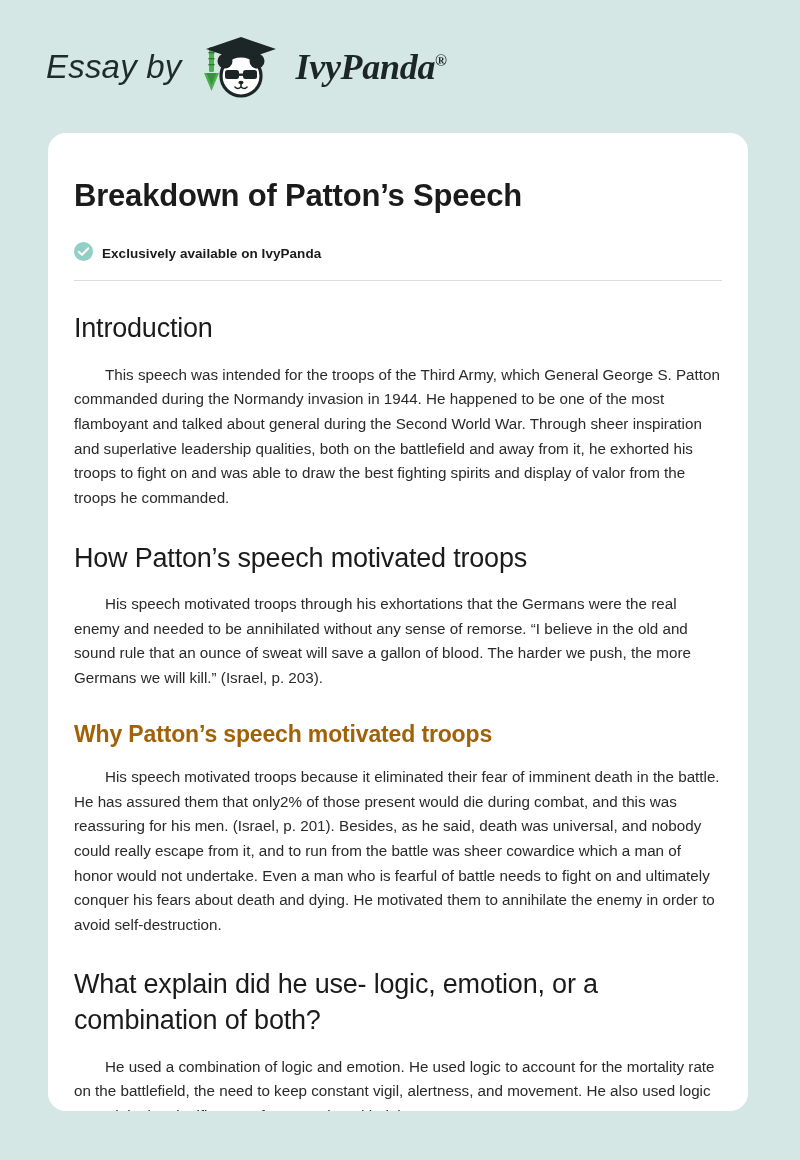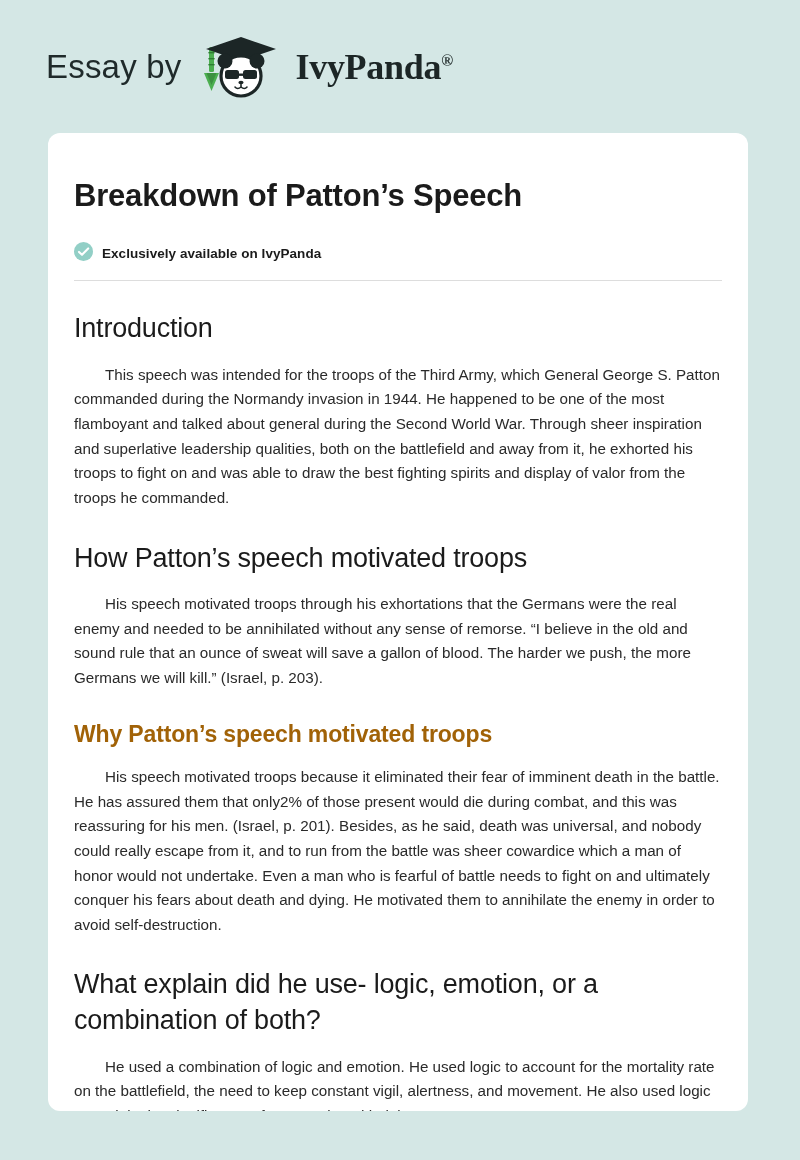--- a/index.html
+++ b/index.html
@@ -28,6 +28,7 @@
     display: flex;
     align-items: center;
     gap: 14px;
+    font-style: italic;
   }
   .essay-by {
     font-family: "Liberation Sans", "DejaVu Sans", sans-serif;

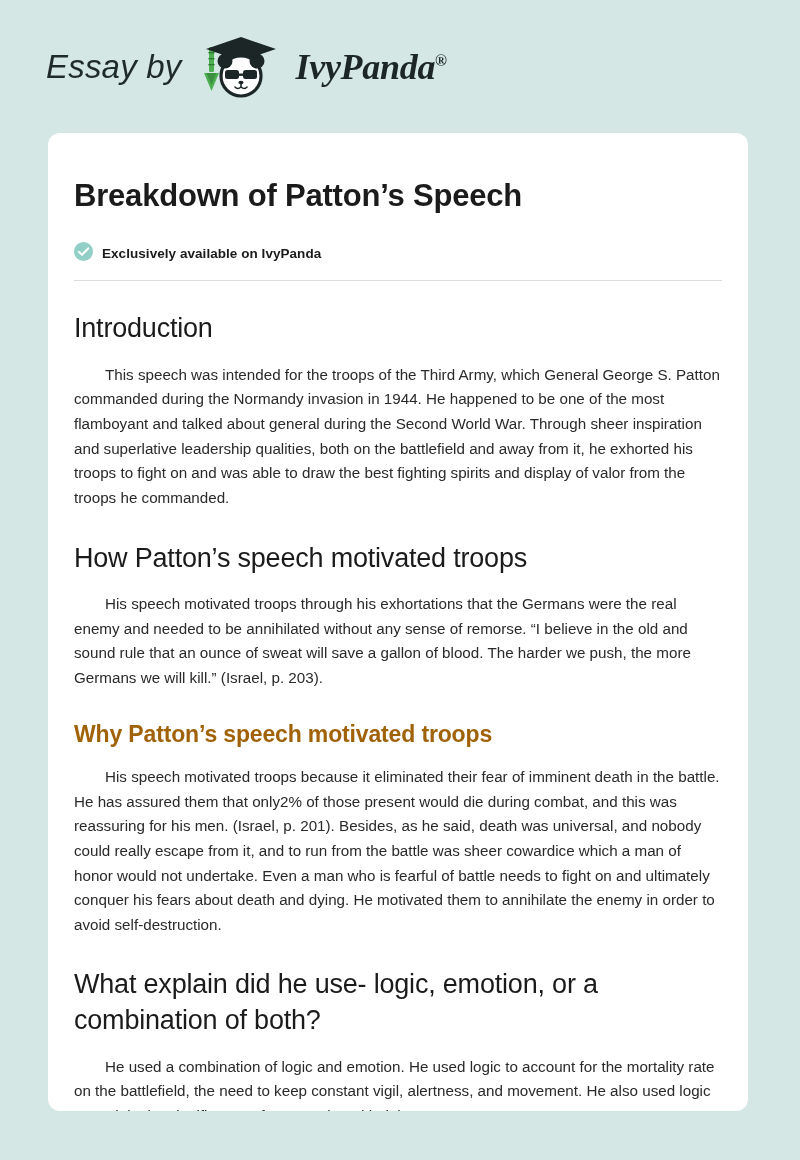--- a/index.html
+++ b/index.html
@@ -72,7 +72,7 @@
     width: 700px;
     height: 978px;
     background: #ffffff;
-    border-radius: 12px;
+    border-radius: 18px;
     overflow: hidden;
     padding: 32px 26px 0 26px;
   }

